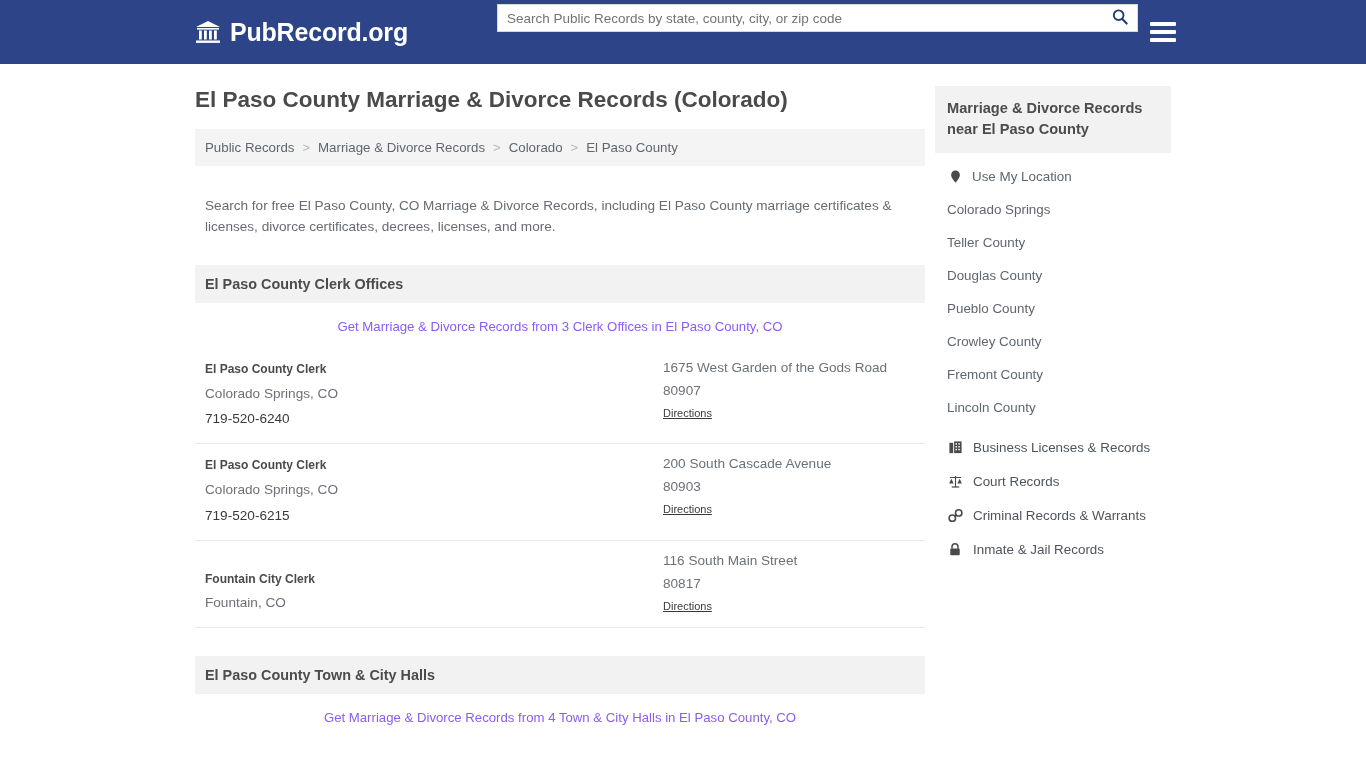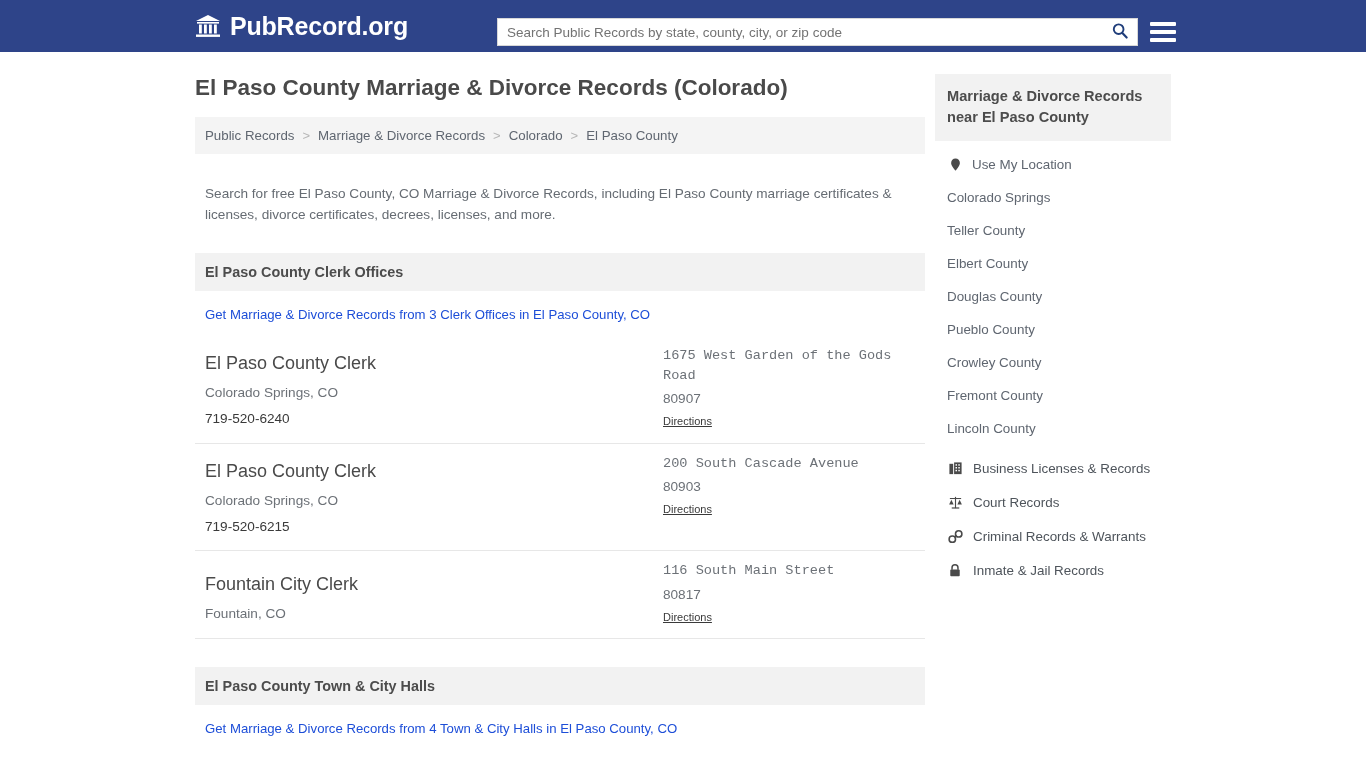--- a/index.html
+++ b/index.html
@@ -13,7 +13,7 @@
 
   
   .site-header {
-    height: 52px;
+    height: 64px;
     background: #2e4489;
     display: flex;
     align-items: center;

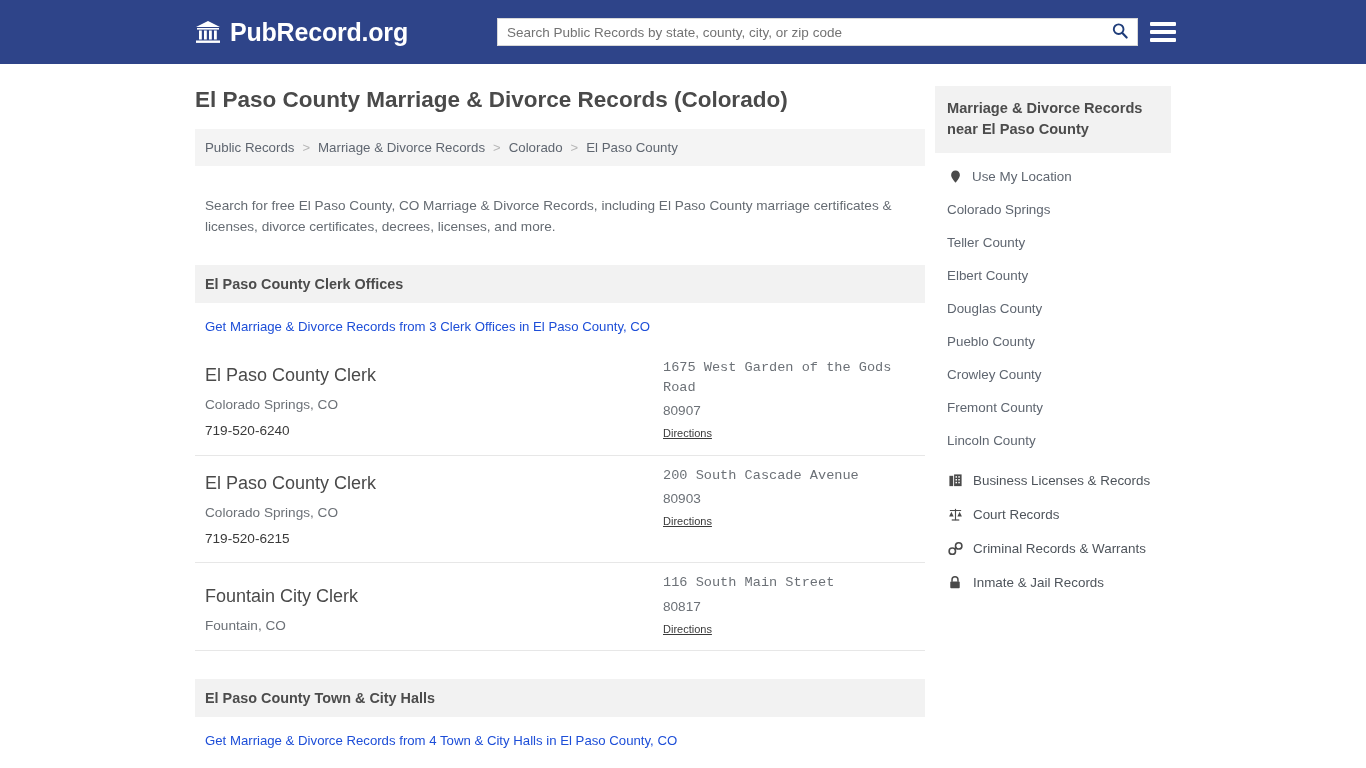--- a/index.html
+++ b/index.html
@@ -39,7 +39,7 @@
   .search-wrap {
     position: absolute;
     left: 497px;
-    top: 18px;
+    top: 4px;
     width: 641px;
     height: 28px;
     background: #ffffff;

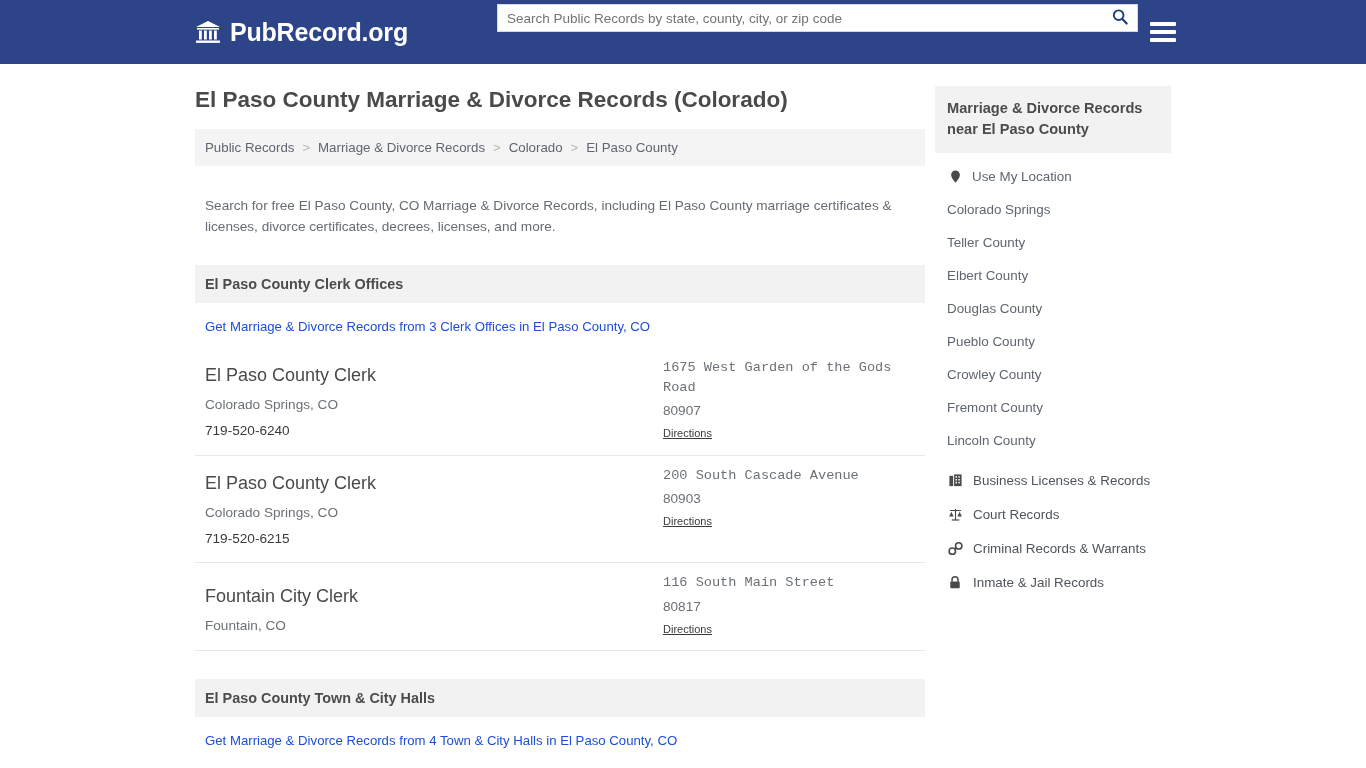--- a/index.html
+++ b/index.html
@@ -333,9 +333,6 @@
         <span class="label">Teller County</span>
       </div>
       <div class="side-item">
-        <span class="label">Elbert County</span>
-      </div>
-      <div class="side-item">
         <span class="label">Douglas County</span>
       </div>
       <div class="side-item">

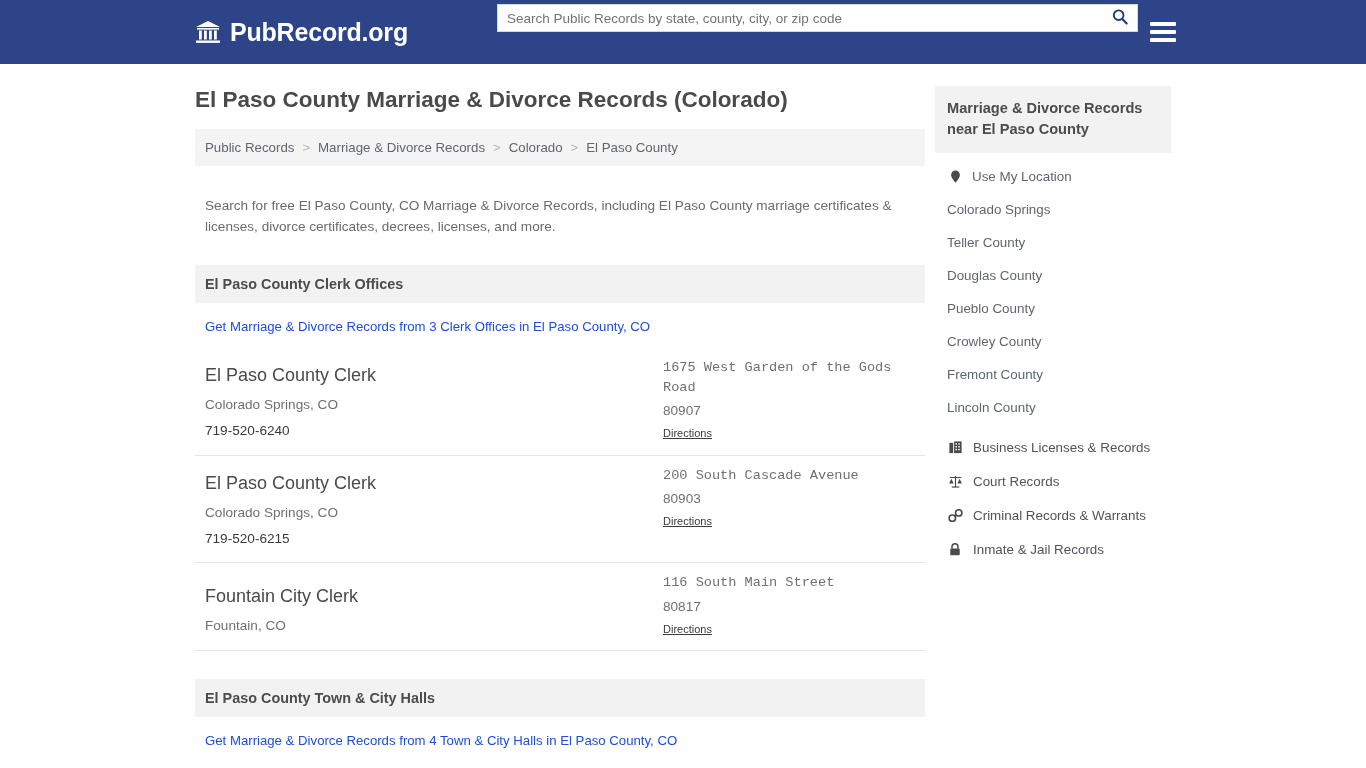--- a/index.html
+++ b/index.html
@@ -133,8 +133,9 @@
   }
   .section-sub {
     font-size: 13.2px;
-    color: #1d4ed8;
+    color: #8b5cf6;
     padding: 16px 10px 0 10px;
+    text-align: center;
   }
 
   .listing-table { width: 730px; margin-top: 14px; }

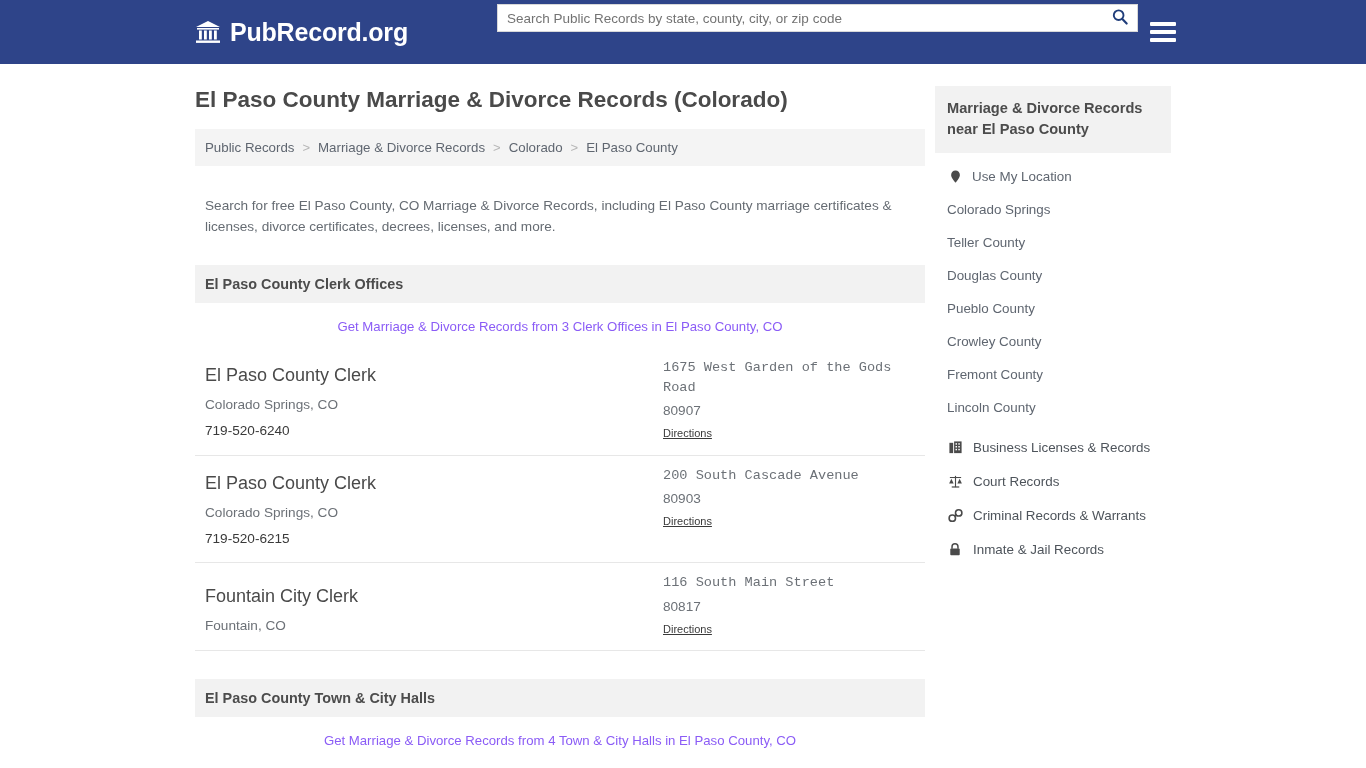--- a/index.html
+++ b/index.html
@@ -157,7 +157,7 @@
     display: flex; flex-direction: column; justify-content: flex-start;
   }
   .org-name {
-    font-size: 18px; font-weight: normal; color: #4a4a4a;
+    font-size: 12px; font-weight: bold; color: #4a4a4a;
     line-height: 1.9;
   }
   .org-city { font-size: 13.6px; color: #6c7177; line-height: 1.9; }

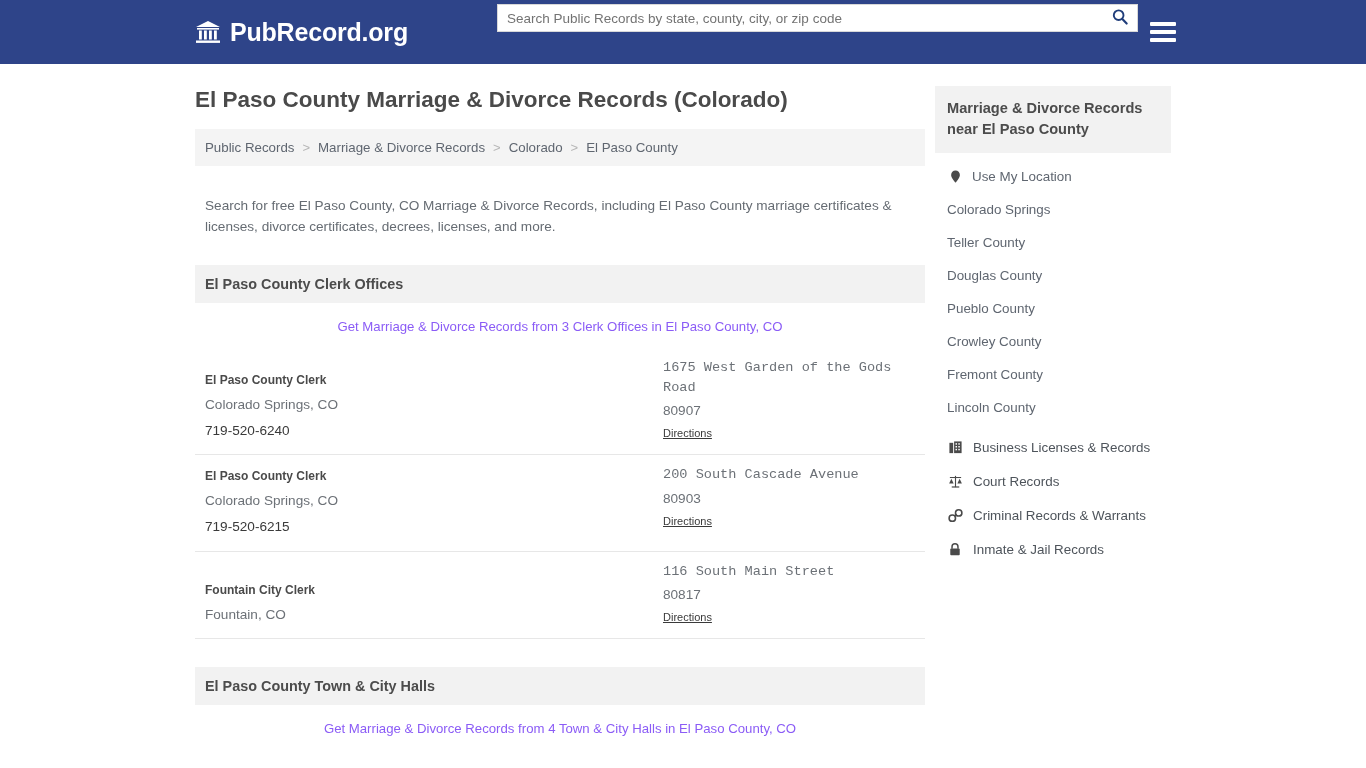--- a/index.html
+++ b/index.html
@@ -162,7 +162,7 @@
   }
   .org-city { font-size: 13.6px; color: #6c7177; line-height: 1.9; }
   .org-phone { font-size: 13.6px; color: #3a3a3a; line-height: 1.9; }
-  .addr-line { font-size: 13.6px; color: #6c7177; line-height: 1.48; font-family: Liberation Mono, monospace; }
+  .addr-line { font-size: 13.6px; color: #6c7177; line-height: 1.48; }
   .addr-zip { font-size: 13.6px; color: #6c7177; line-height: 1.85; }
   .directions {
     font-size: 11px; color: #3a3a3a;

